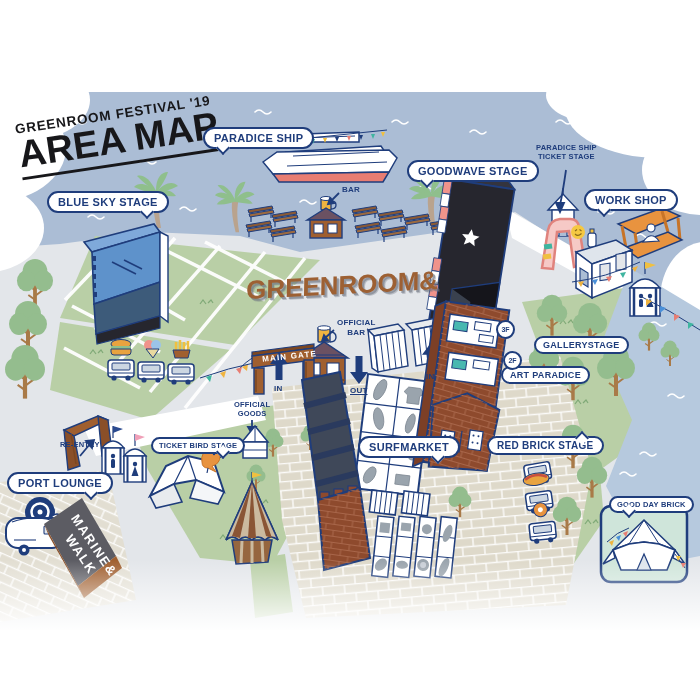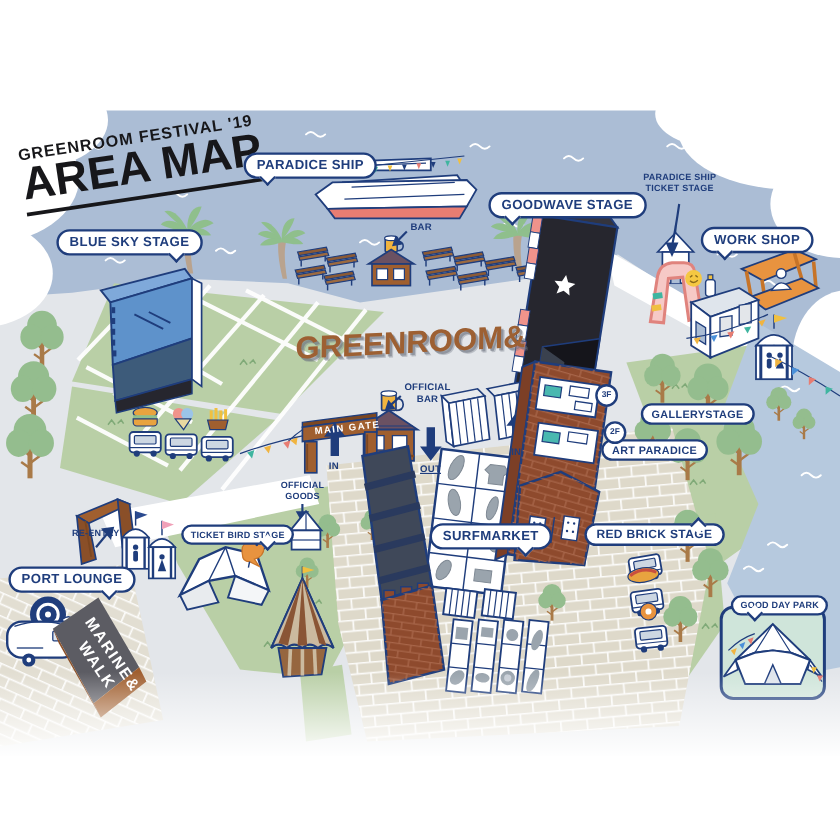--- a/index.html
+++ b/index.html
@@ -754,7 +754,7 @@
 <div class="pill s75 tail-br" style="left:151px;top:437px;">TICKET BIRD STAGE</div>
 <div class="pill tail-br" style="left:358px;top:436px;">SURFMARKET</div>
 <div class="pill tail-br" style="left:7px;top:472px;">PORT LOUNGE</div>
-<div class="pill s75 tail-bl" style="left:609px;top:496px;">GOOD DAY PARK</div>
+<div class="pill s75 tail-bl" style="left:609px;top:496px;">GOOD DAY BRICK</div>
 
 <div class="badge" style="left:496px;top:320px;">3F</div>
 <div class="badge" style="left:503px;top:351px;">2F</div>

